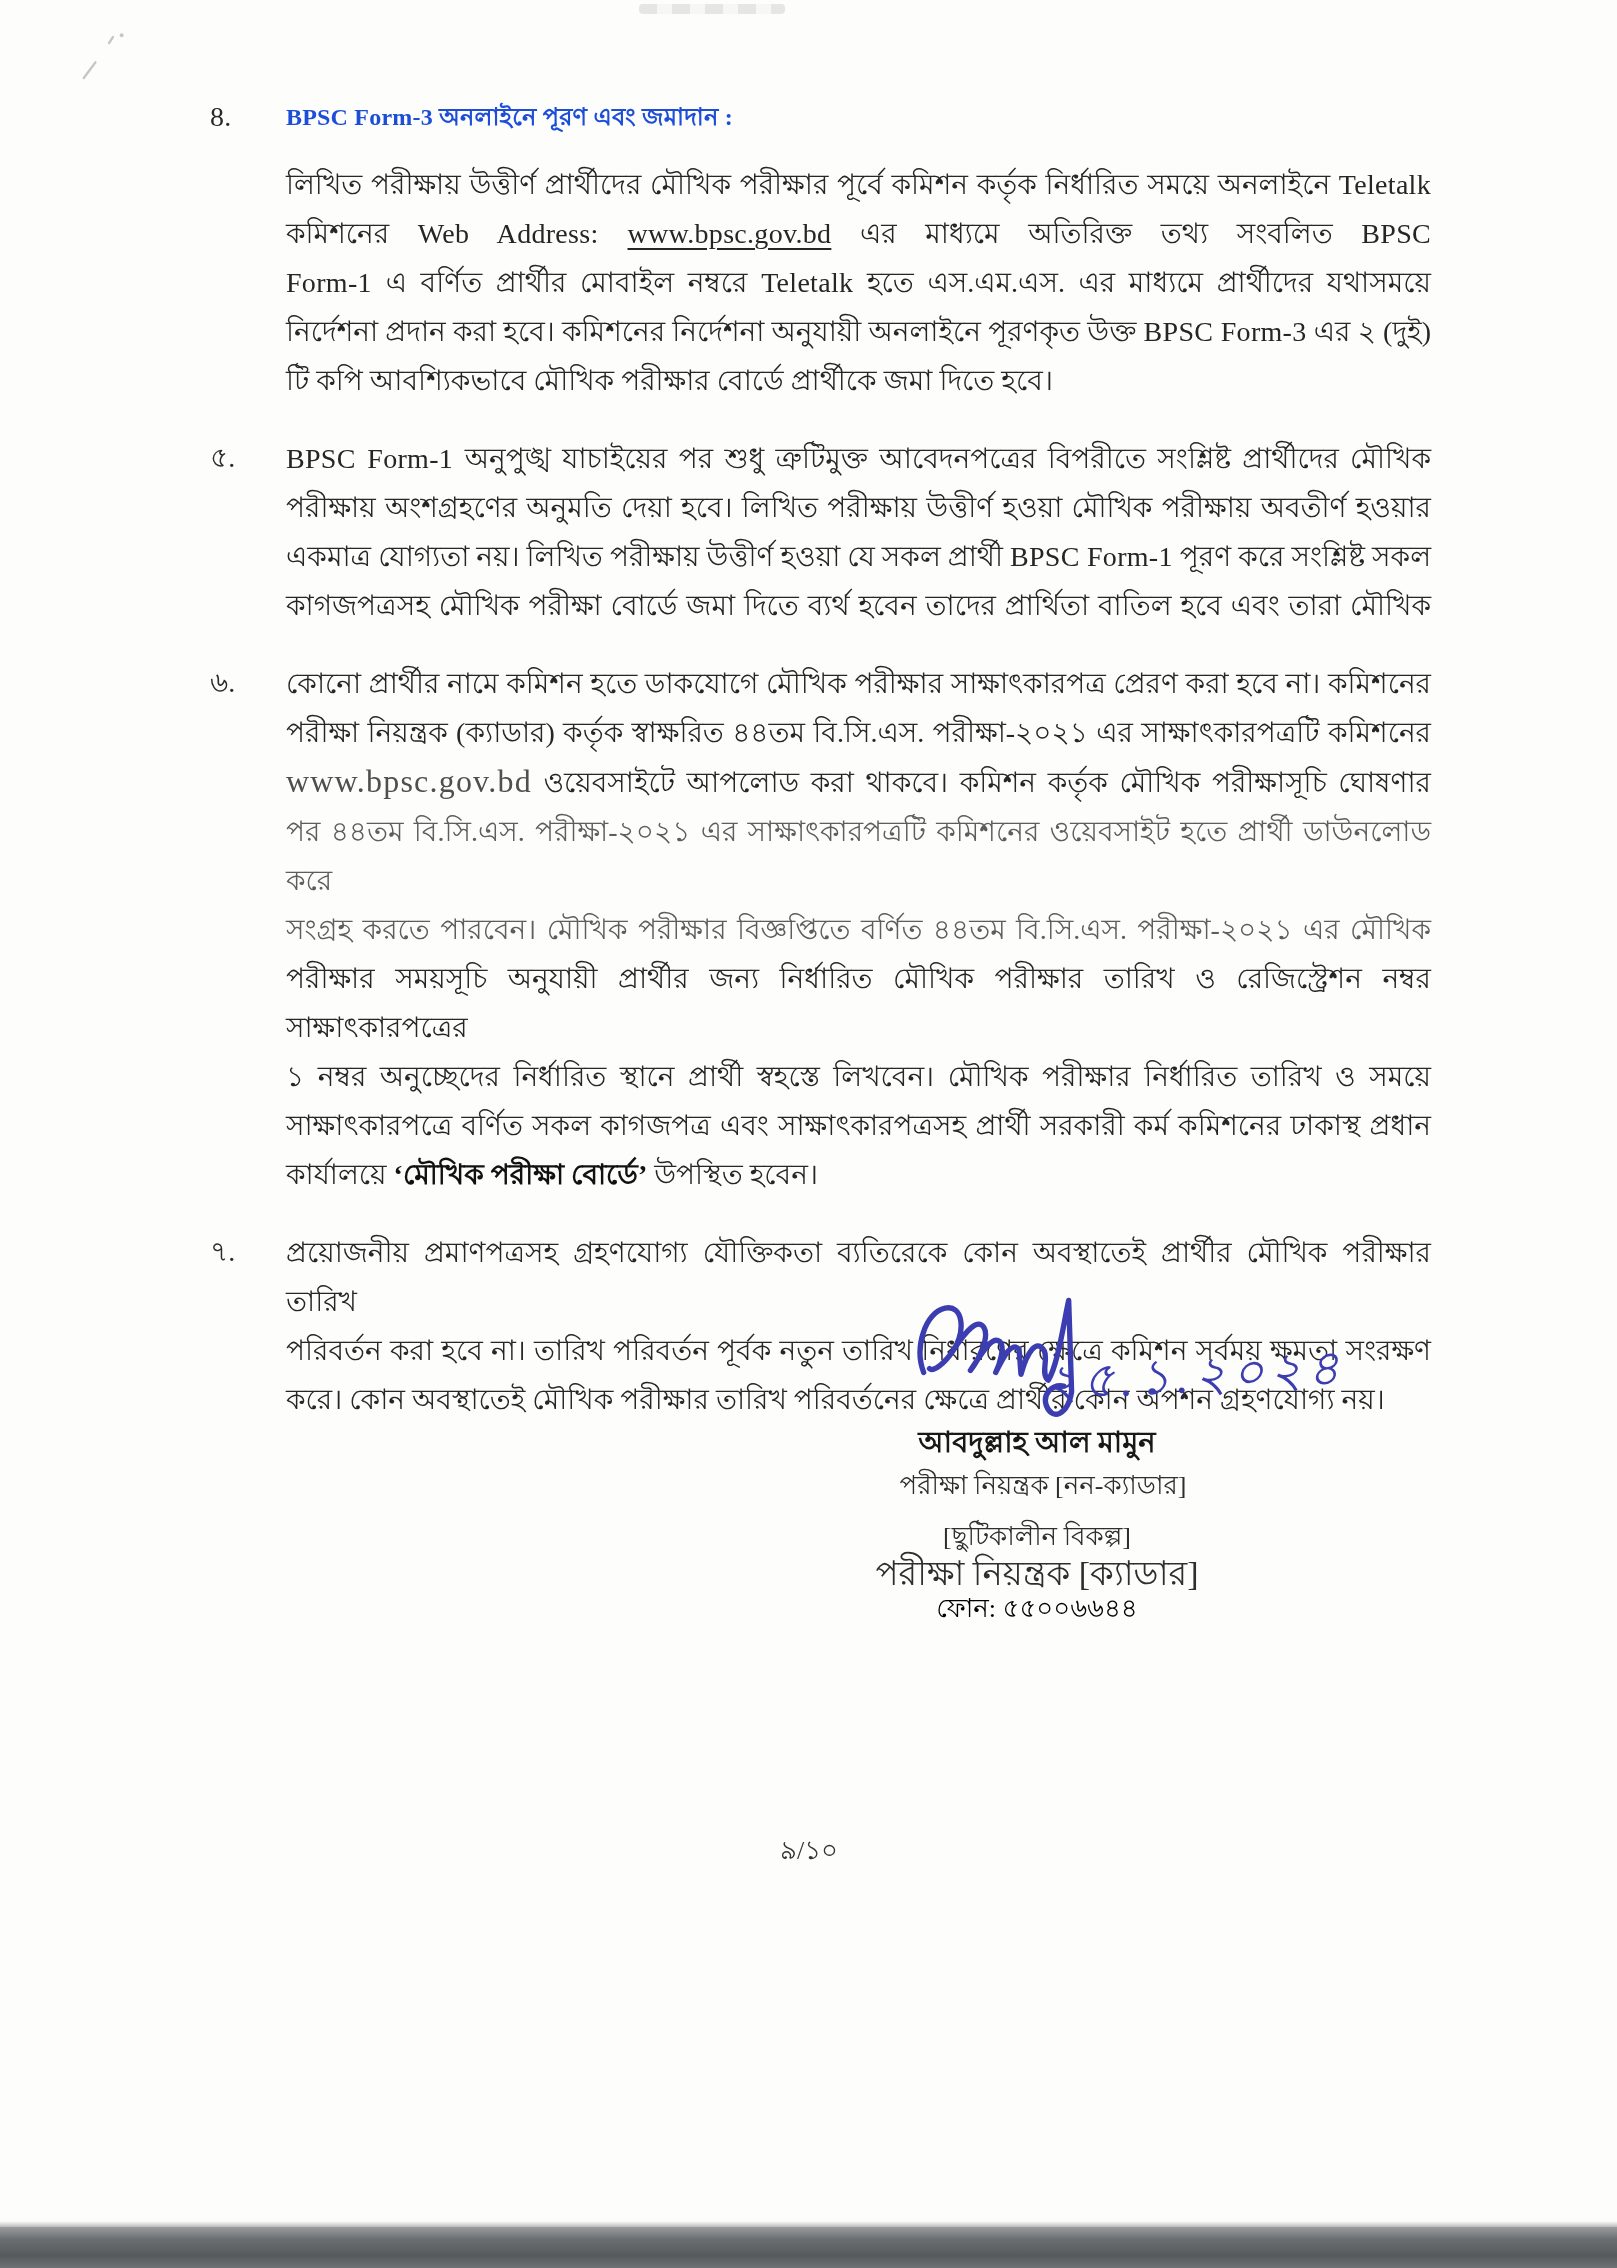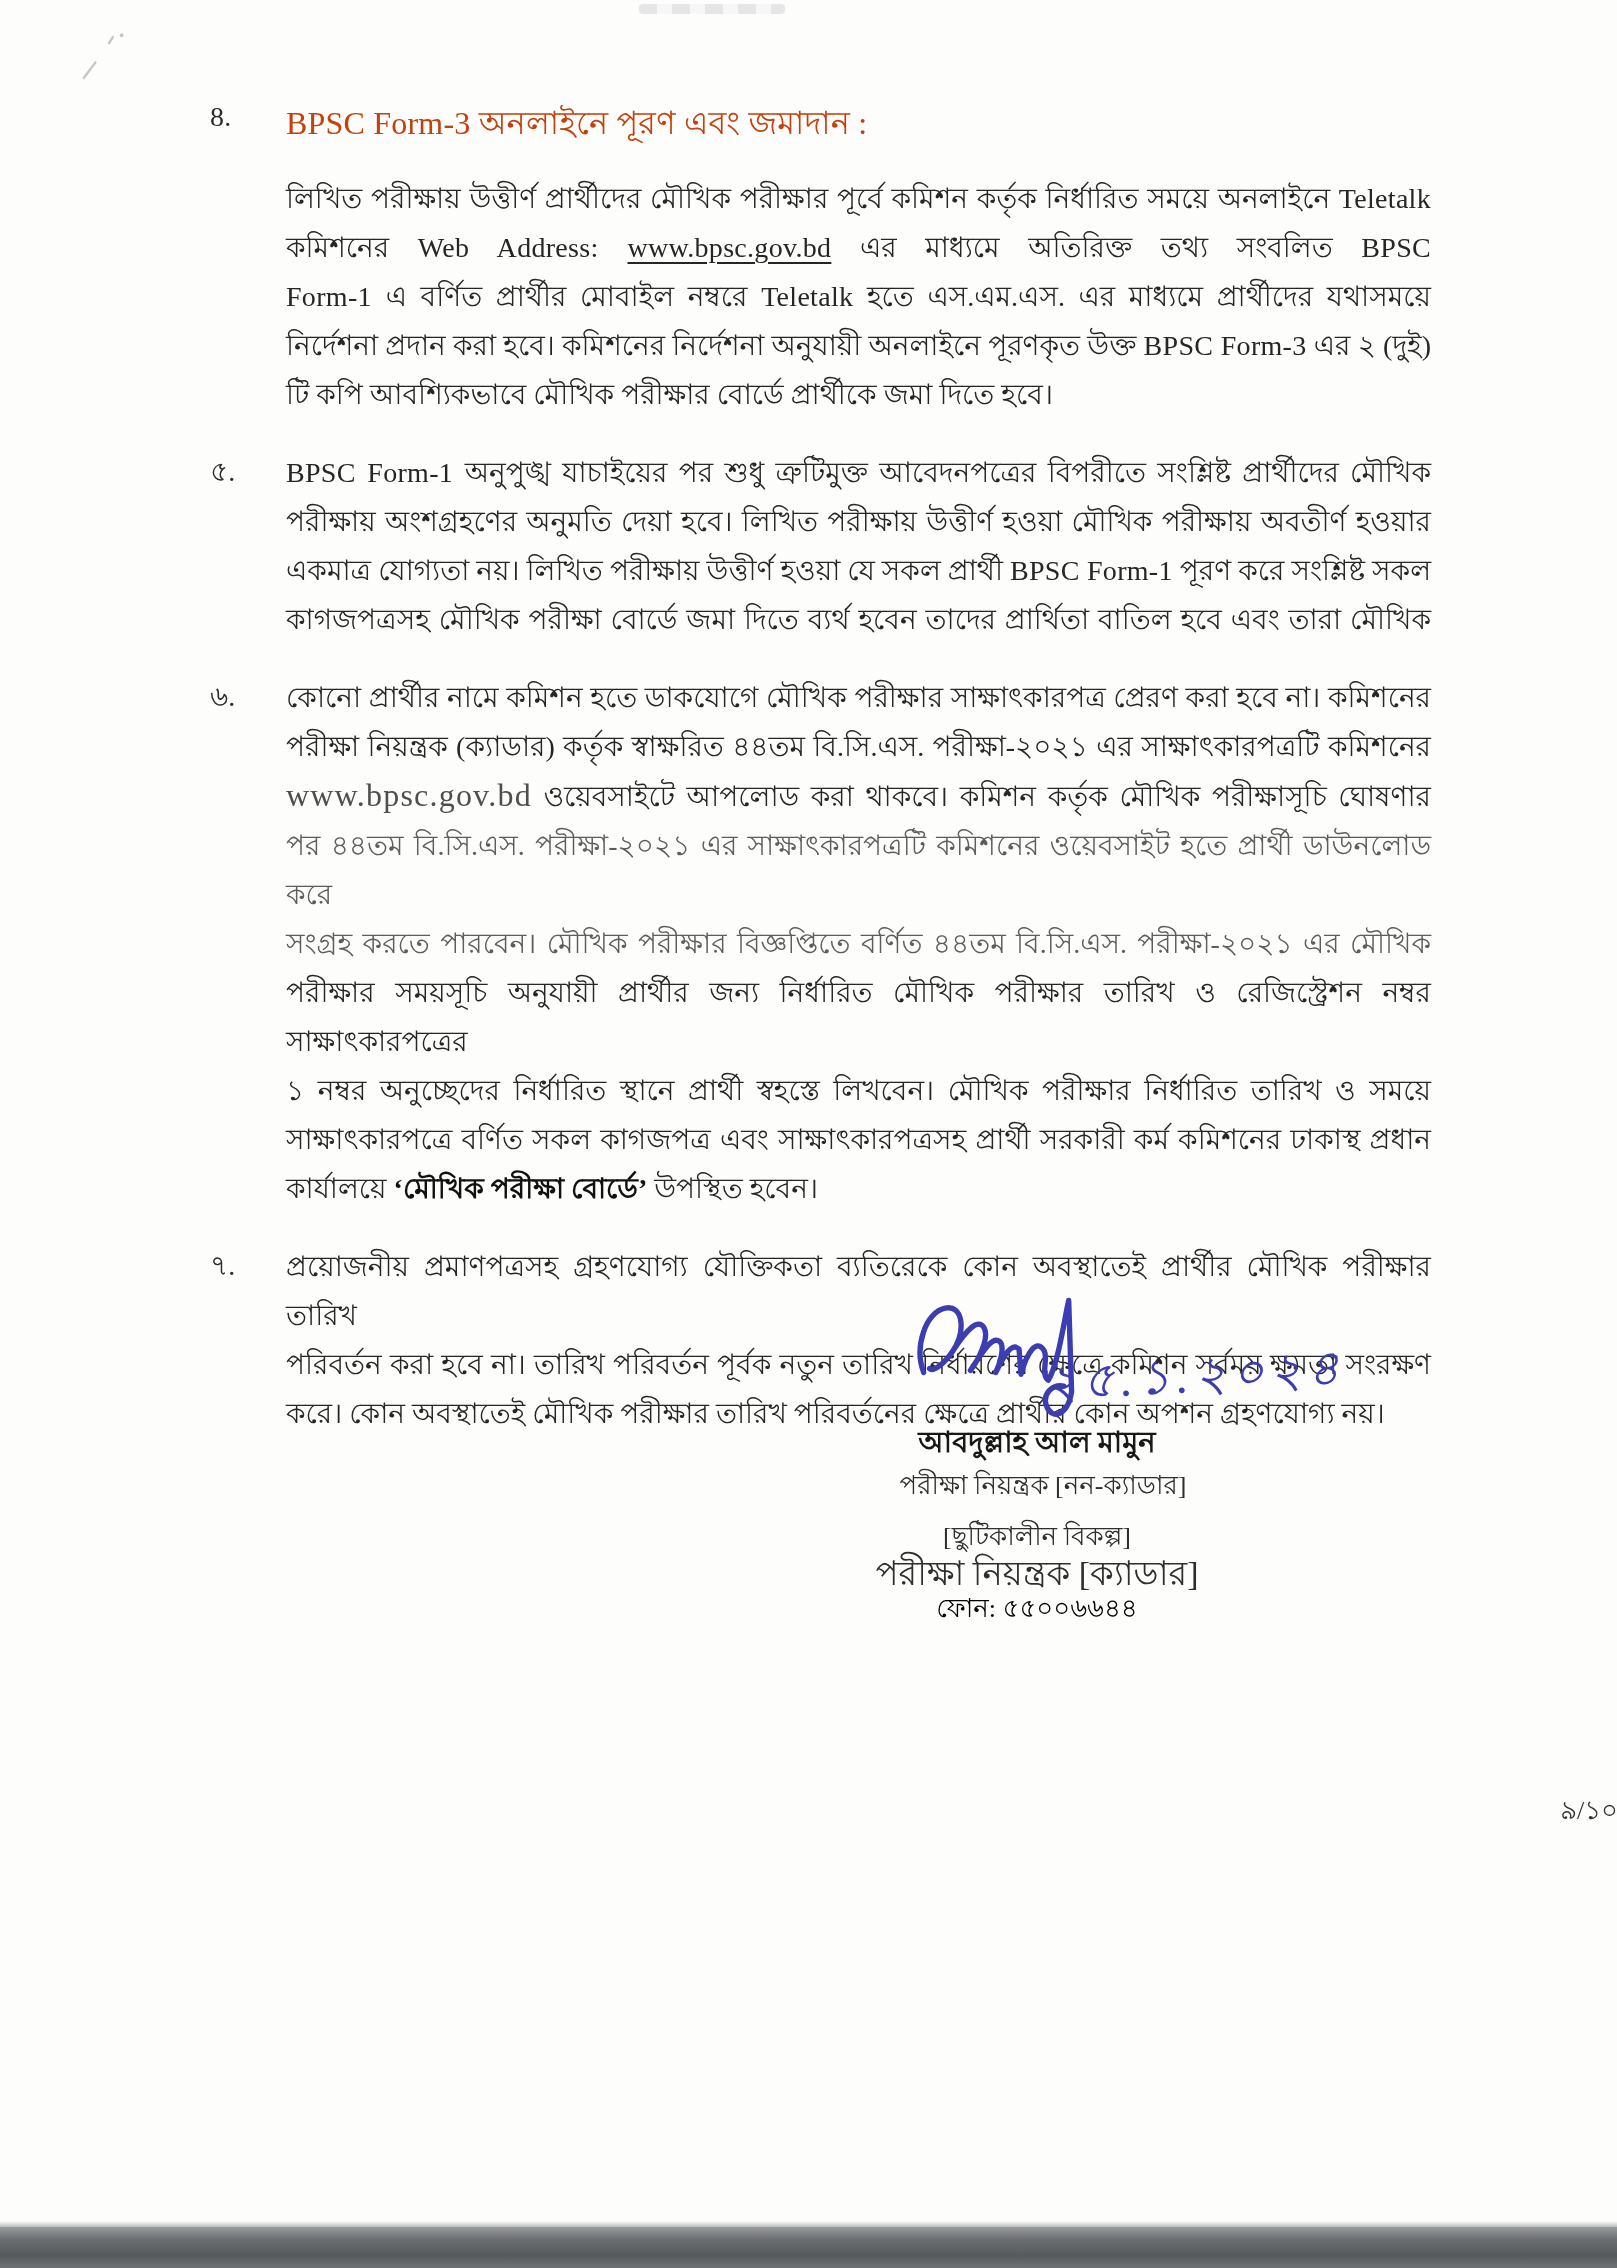--- a/index.html
+++ b/index.html
@@ -15,7 +15,7 @@
     position:absolute;left:0;top:2.9px;font-size:28px;color:#2b2b2b;
   }
   .heading{
-    font-size:32px;font-weight:normal;color:#c2410c;margin-bottom:21.5px;
+    font-size:24px;font-weight:bold;color:#1d4ed8;margin-bottom:21.5px;
     letter-spacing:0.2px;
   }
   .line{

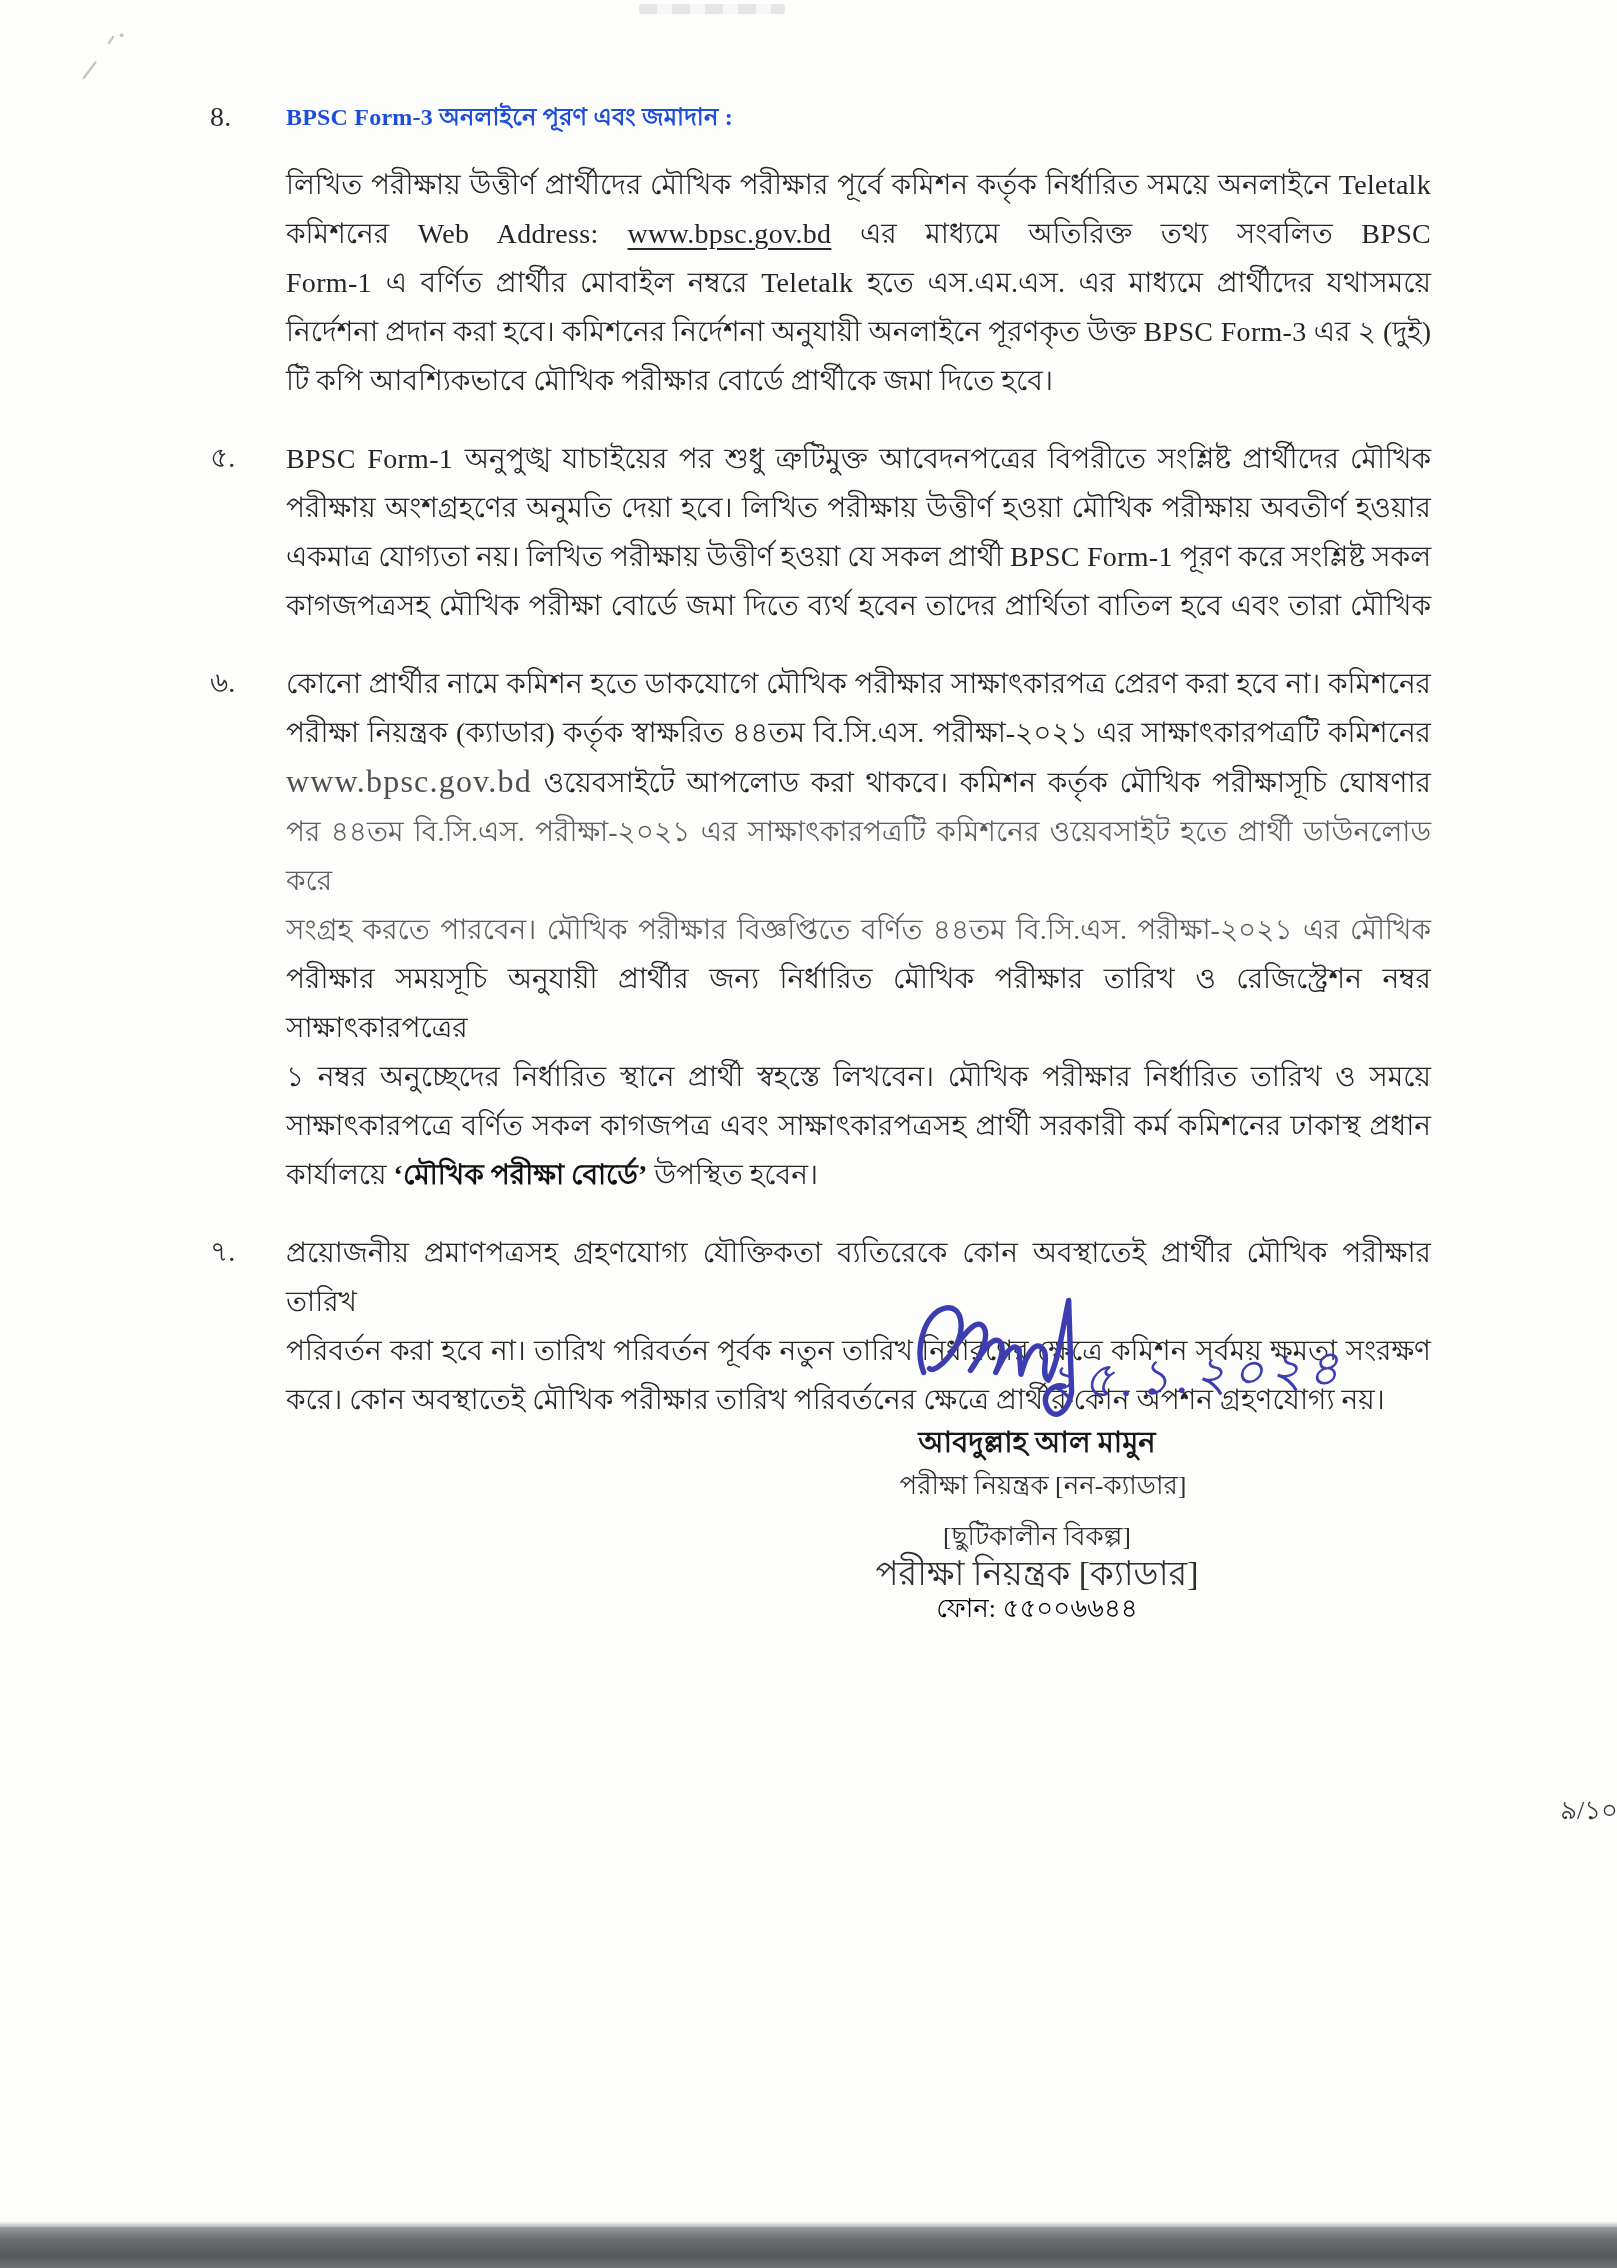--- a/index.html
+++ b/index.html
@@ -50,7 +50,7 @@
   .sig-phone{position:absolute;left:0;top:291px;width:100%;font-size:26px;color:#000000;}
 
   .page-number{
-    position:absolute;left:0;top:1790px;width:1618px;text-align:right;
+    position:absolute;left:0;top:1830px;width:1618px;text-align:center;
     font-size:26px;color:#333;
   }
 

